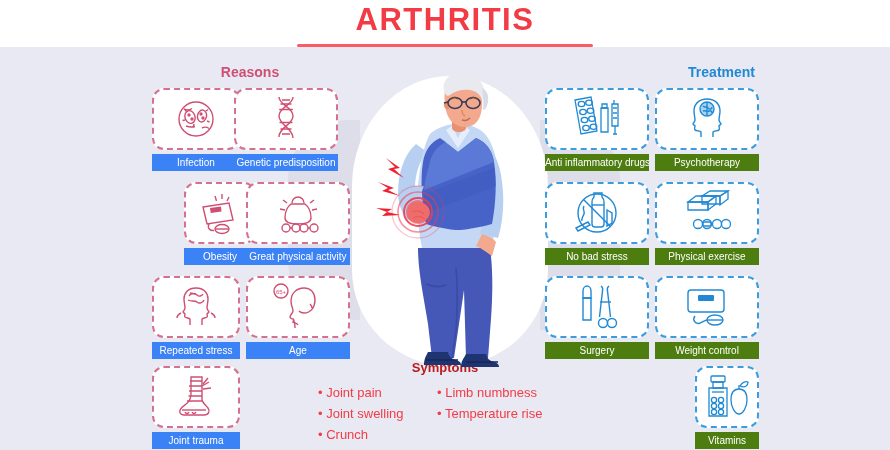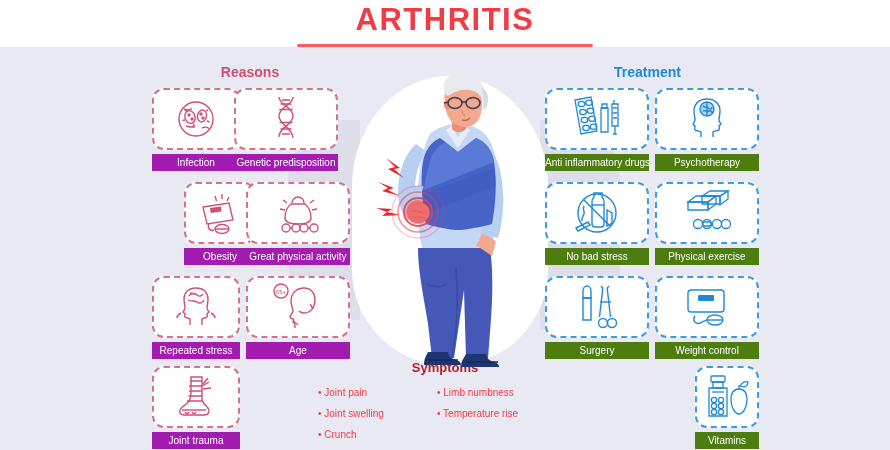--- a/index.html
+++ b/index.html
@@ -46,7 +46,7 @@
     position:absolute; font-size:14px; font-weight:bold; text-align:center;
   }
   #reasons-head{ left:145px; top:64px; width:210px; color:#cf4f73; }
-  #treatment-head{ left:540px; top:64px; width:215px; color:#2189d4; }
+  #treatment-head{ left:540px; top:64px; width:215px; color:#2189d4;text-align:right; }
   #symptoms-head{ left:300px; top:360px; width:290px; color:#b91c1c; font-size:13px; }
 
   

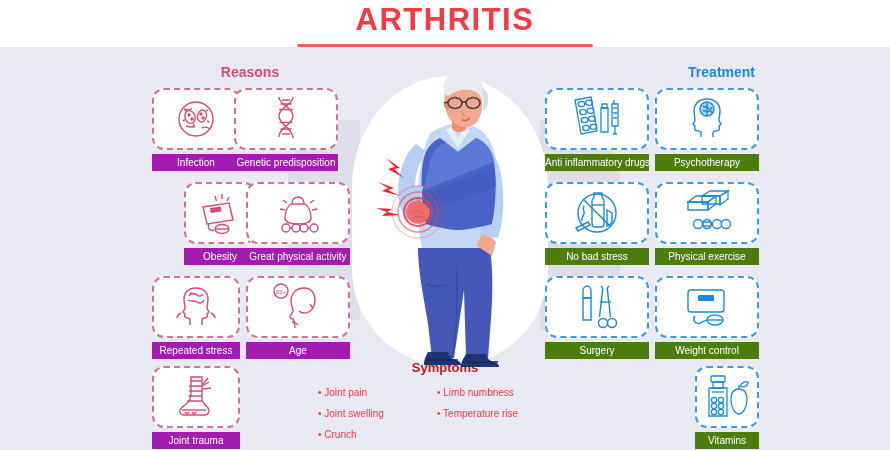--- a/index.html
+++ b/index.html
@@ -63,7 +63,7 @@
     font-size:10px; color:#ffffff; text-align:center;
     white-space:nowrap; overflow:hidden;
   }
-  .pink .card-label{ background:#a21caf; }
+  .pink .card-label{ background:#3b82f6; }
   .blue .card-label{ background:#4d7c0f; }
   .card-box svg{ display:block; }
 

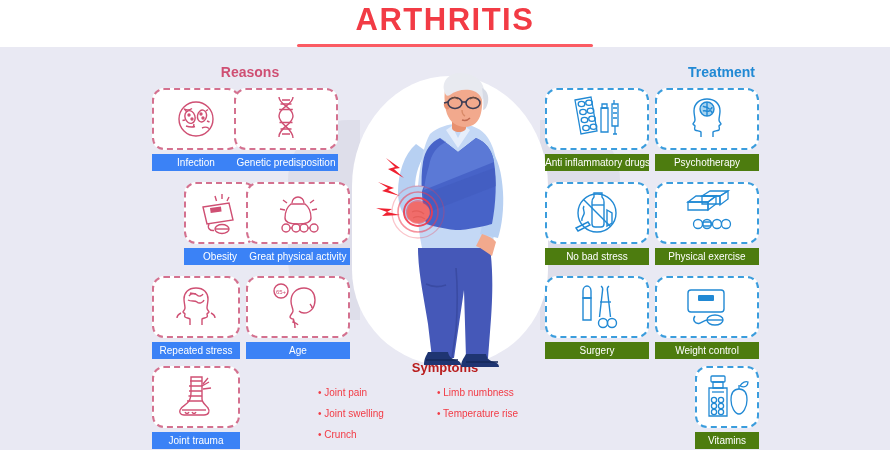--- a/index.html
+++ b/index.html
@@ -68,7 +68,7 @@
   .card-box svg{ display:block; }
 
   
-  .sym-col{ position:absolute; top:382px; font-size:10px; color:#f23b45; line-height:21px; }
+  .sym-col{ position:absolute; top:382px; font-size:13px; color:#f23b45; line-height:21px; }
   #sym-col-0{ left:318px; }
   #sym-col-1{ left:437px; }
   .sym-item{ white-space:nowrap; }

